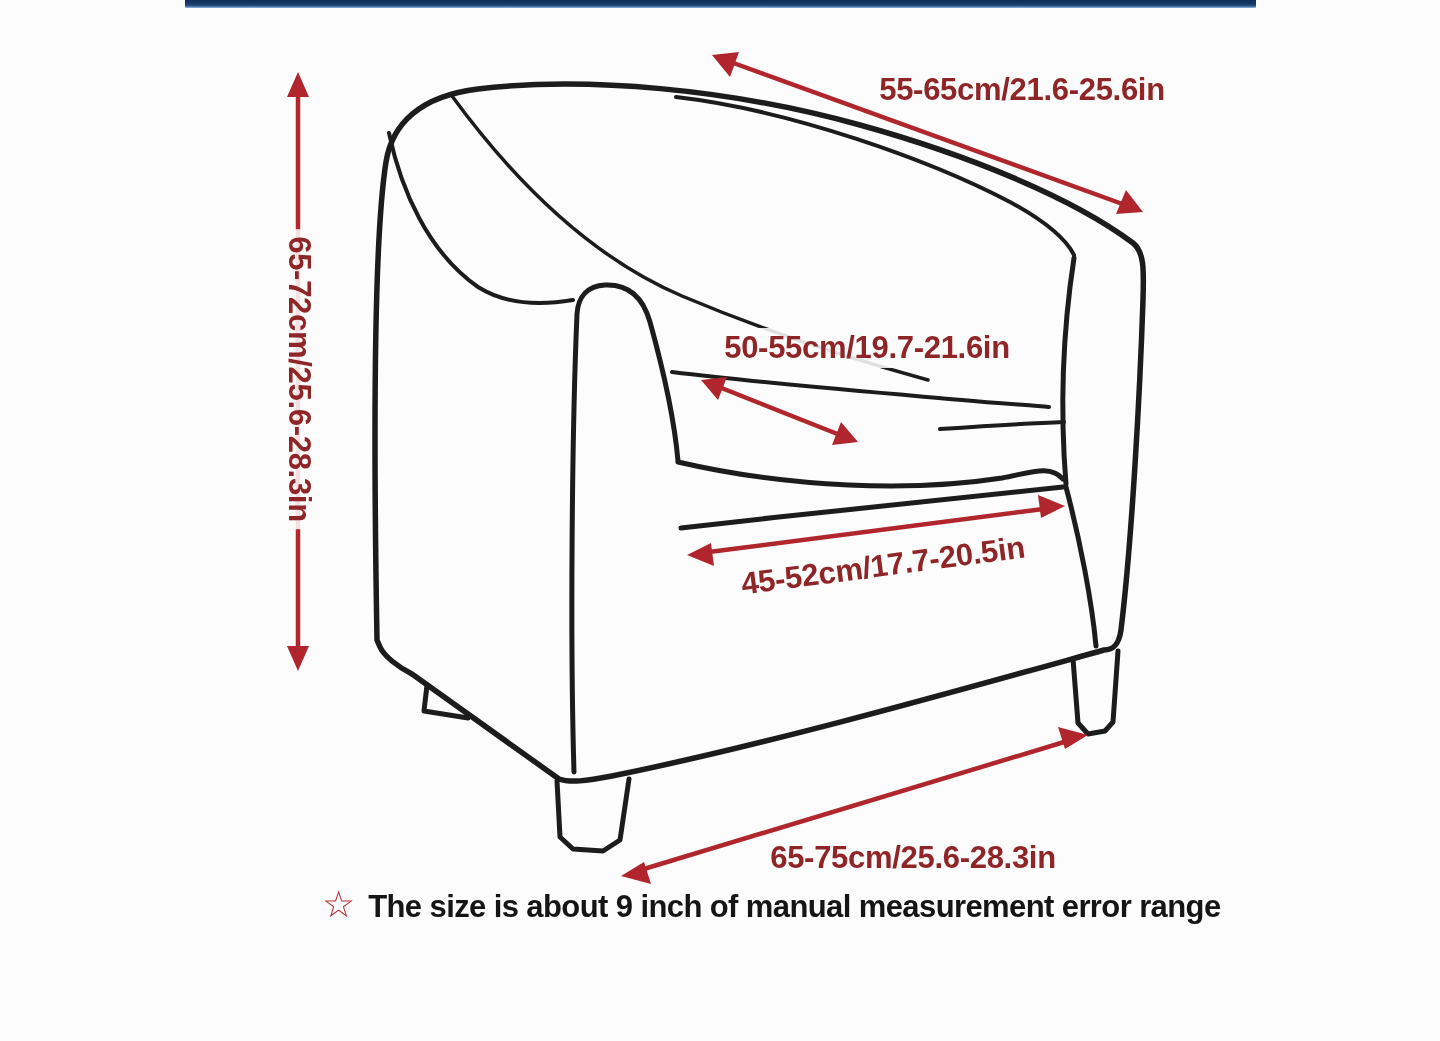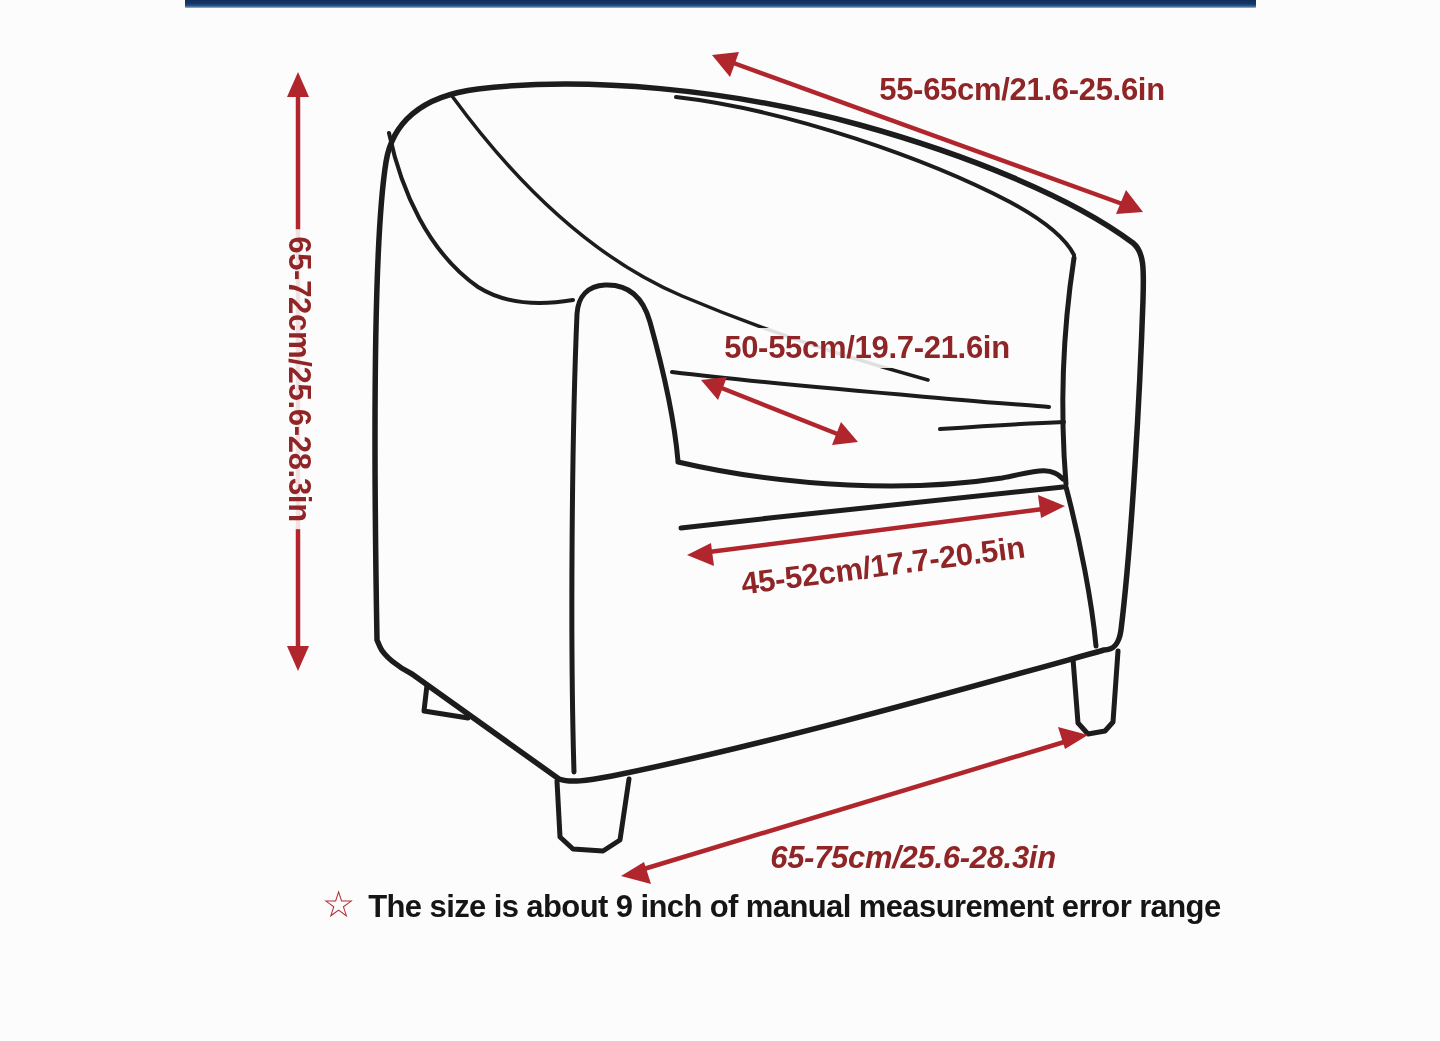--- a/index.html
+++ b/index.html
@@ -151,7 +151,7 @@
 
   <div class="mlabel tilt" style="left:883px;top:566px;">45-52cm/17.7-20.5in</div>
 
-  <div class="mlabel" style="left:913px;top:858px;font-style:italic;">65-75cm/25.6-28.3in</div>
+  <div class="mlabel" style="left:913px;top:858px;">65-75cm/25.6-28.3in</div>
 
   <div class="note">
     <span class="star">☆</span>

